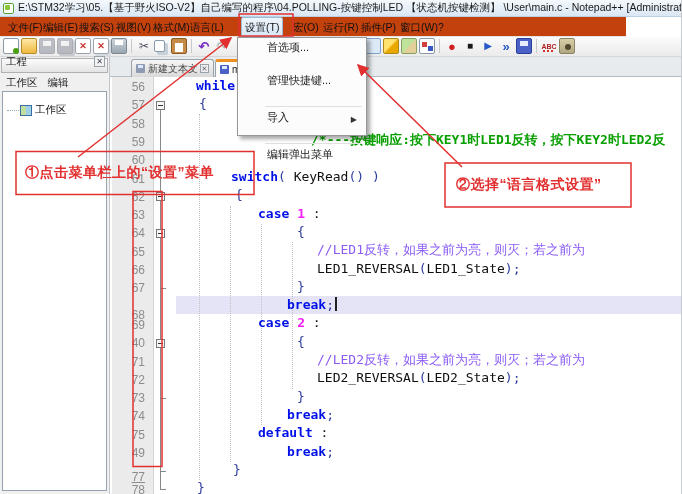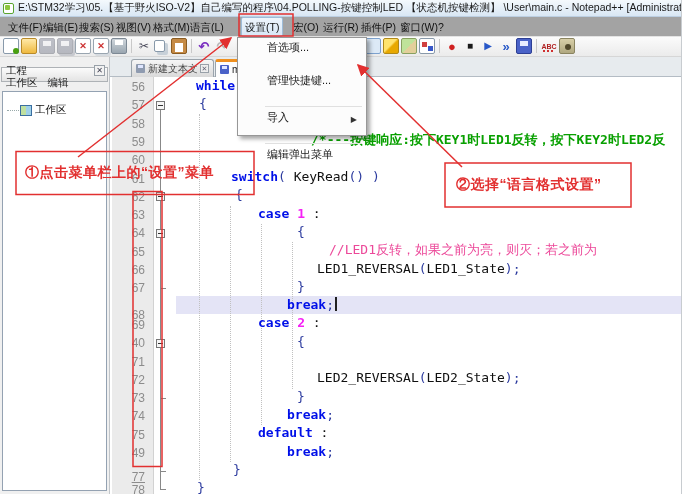--- a/index.html
+++ b/index.html
@@ -19,8 +19,8 @@
   .wtitle { font-size:10.5px; color:#1a1a1a; margin-left:4px; white-space:nowrap; }
 
   
-  .menubar { position:absolute; left:0; top:17px; width:681px; height:20px;
-    background:#a3a3a3; border-bottom:1px solid #e3e3e3; }
+  .menubar { position:absolute; left:0; top:17px; width:626px; height:20px;
+    background:#c2410c; border-bottom:1px solid #e3e3e3; }
   .mitem { position:absolute; top:0; height:20px; line-height:20px; font-size:10.5px;
     color:#111; padding:0 3px; white-space:nowrap; }
   .mitem.open { background:linear-gradient(180deg,#eef5fc,#d7e7f6); border:1px solid #9ebcd8;

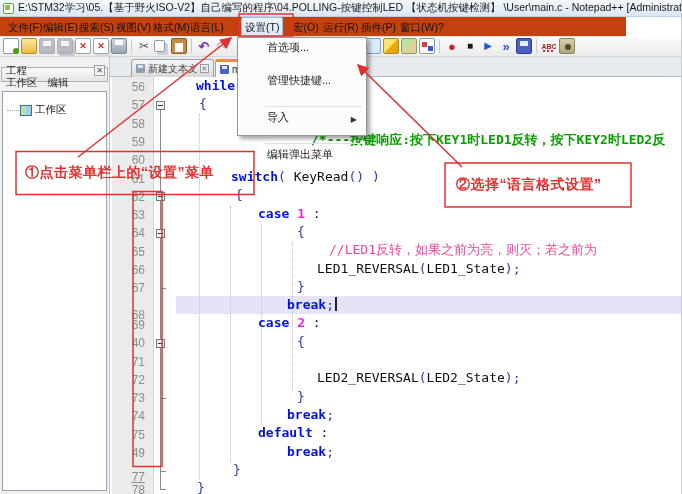--- a/index.html
+++ b/index.html
@@ -76,7 +76,7 @@
     background:#f0f0f0; border-right:1px solid #c2c6ca; }
   .phead { position:absolute; left:1px; top:1px; width:107px; height:15px;
     background:linear-gradient(180deg,#fbfbfb,#e4e4e4); border:1px solid #aeb2b6;
-    display:flex; align-items:center; padding:0 2px 8px 4px;margin-top:9px; }
+    display:flex; align-items:center; padding:0 2px 8px 4px; }
   .phead .ptitle { font-size:10.5px; color:#222; flex:1; }
   .pclose { width:11px; height:11px; border:1px solid #98a0a8; background:#f2f2f2;
     font-size:8px; line-height:9px; text-align:center; color:#445; }

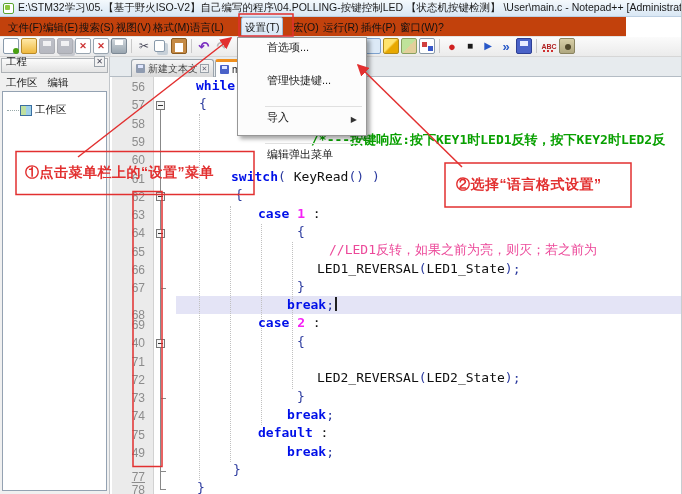--- a/index.html
+++ b/index.html
@@ -124,7 +124,7 @@
   .r-kw { color:#0010e8; font-weight:bold; }
   .r-num { color:#f520f5; font-weight:bold; }
   .r-c1 { color:#08a000; font-weight:bold; }
-  .r-c2 { color:#ec4899;margin-left:12px; }
+  .r-c2 { color:#8b5cf6; }
   .r-pl { color:#101010; }
   .r-br { color:#2b3a9e; }
   .caret { display:inline-block; width:2px; height:14px; background:#202020;

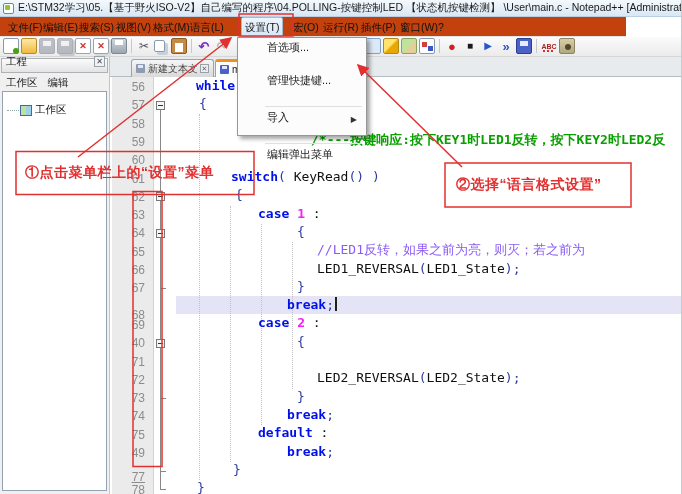--- a/index.html
+++ b/index.html
@@ -288,6 +288,7 @@
         <div class="cline" style="left: 148px; top: 237.4px;"><span class="r-kw">case</span><span class="r-pl"> </span><span class="r-num">2</span><span class="r-pl"> :</span></div>
         <div class="foldbox" style="left: 46px; top: 261.7px;"></div>
         <div class="cline" style="left: 187px; top: 255.7px;"><span class="r-br">{</span></div>
+        <div class="cline" style="left: 207px; top: 274px;"><span class="r-c2">//LED2反转，如果之前为亮，则灭；若之前为</span></div>
         <div class="cline" style="left: 207px; top: 292.3px;"><span class="r-pl">LED2_REVERSAL</span><span class="r-br">(</span><span class="r-pl">LED2_State</span><span class="r-br">);</span></div>
         <div class="foldtick" style="left: 50px; top: 320.6px;"></div>
         <div class="cline" style="left: 187px; top: 310.6px;"><span class="r-br">}</span></div>

